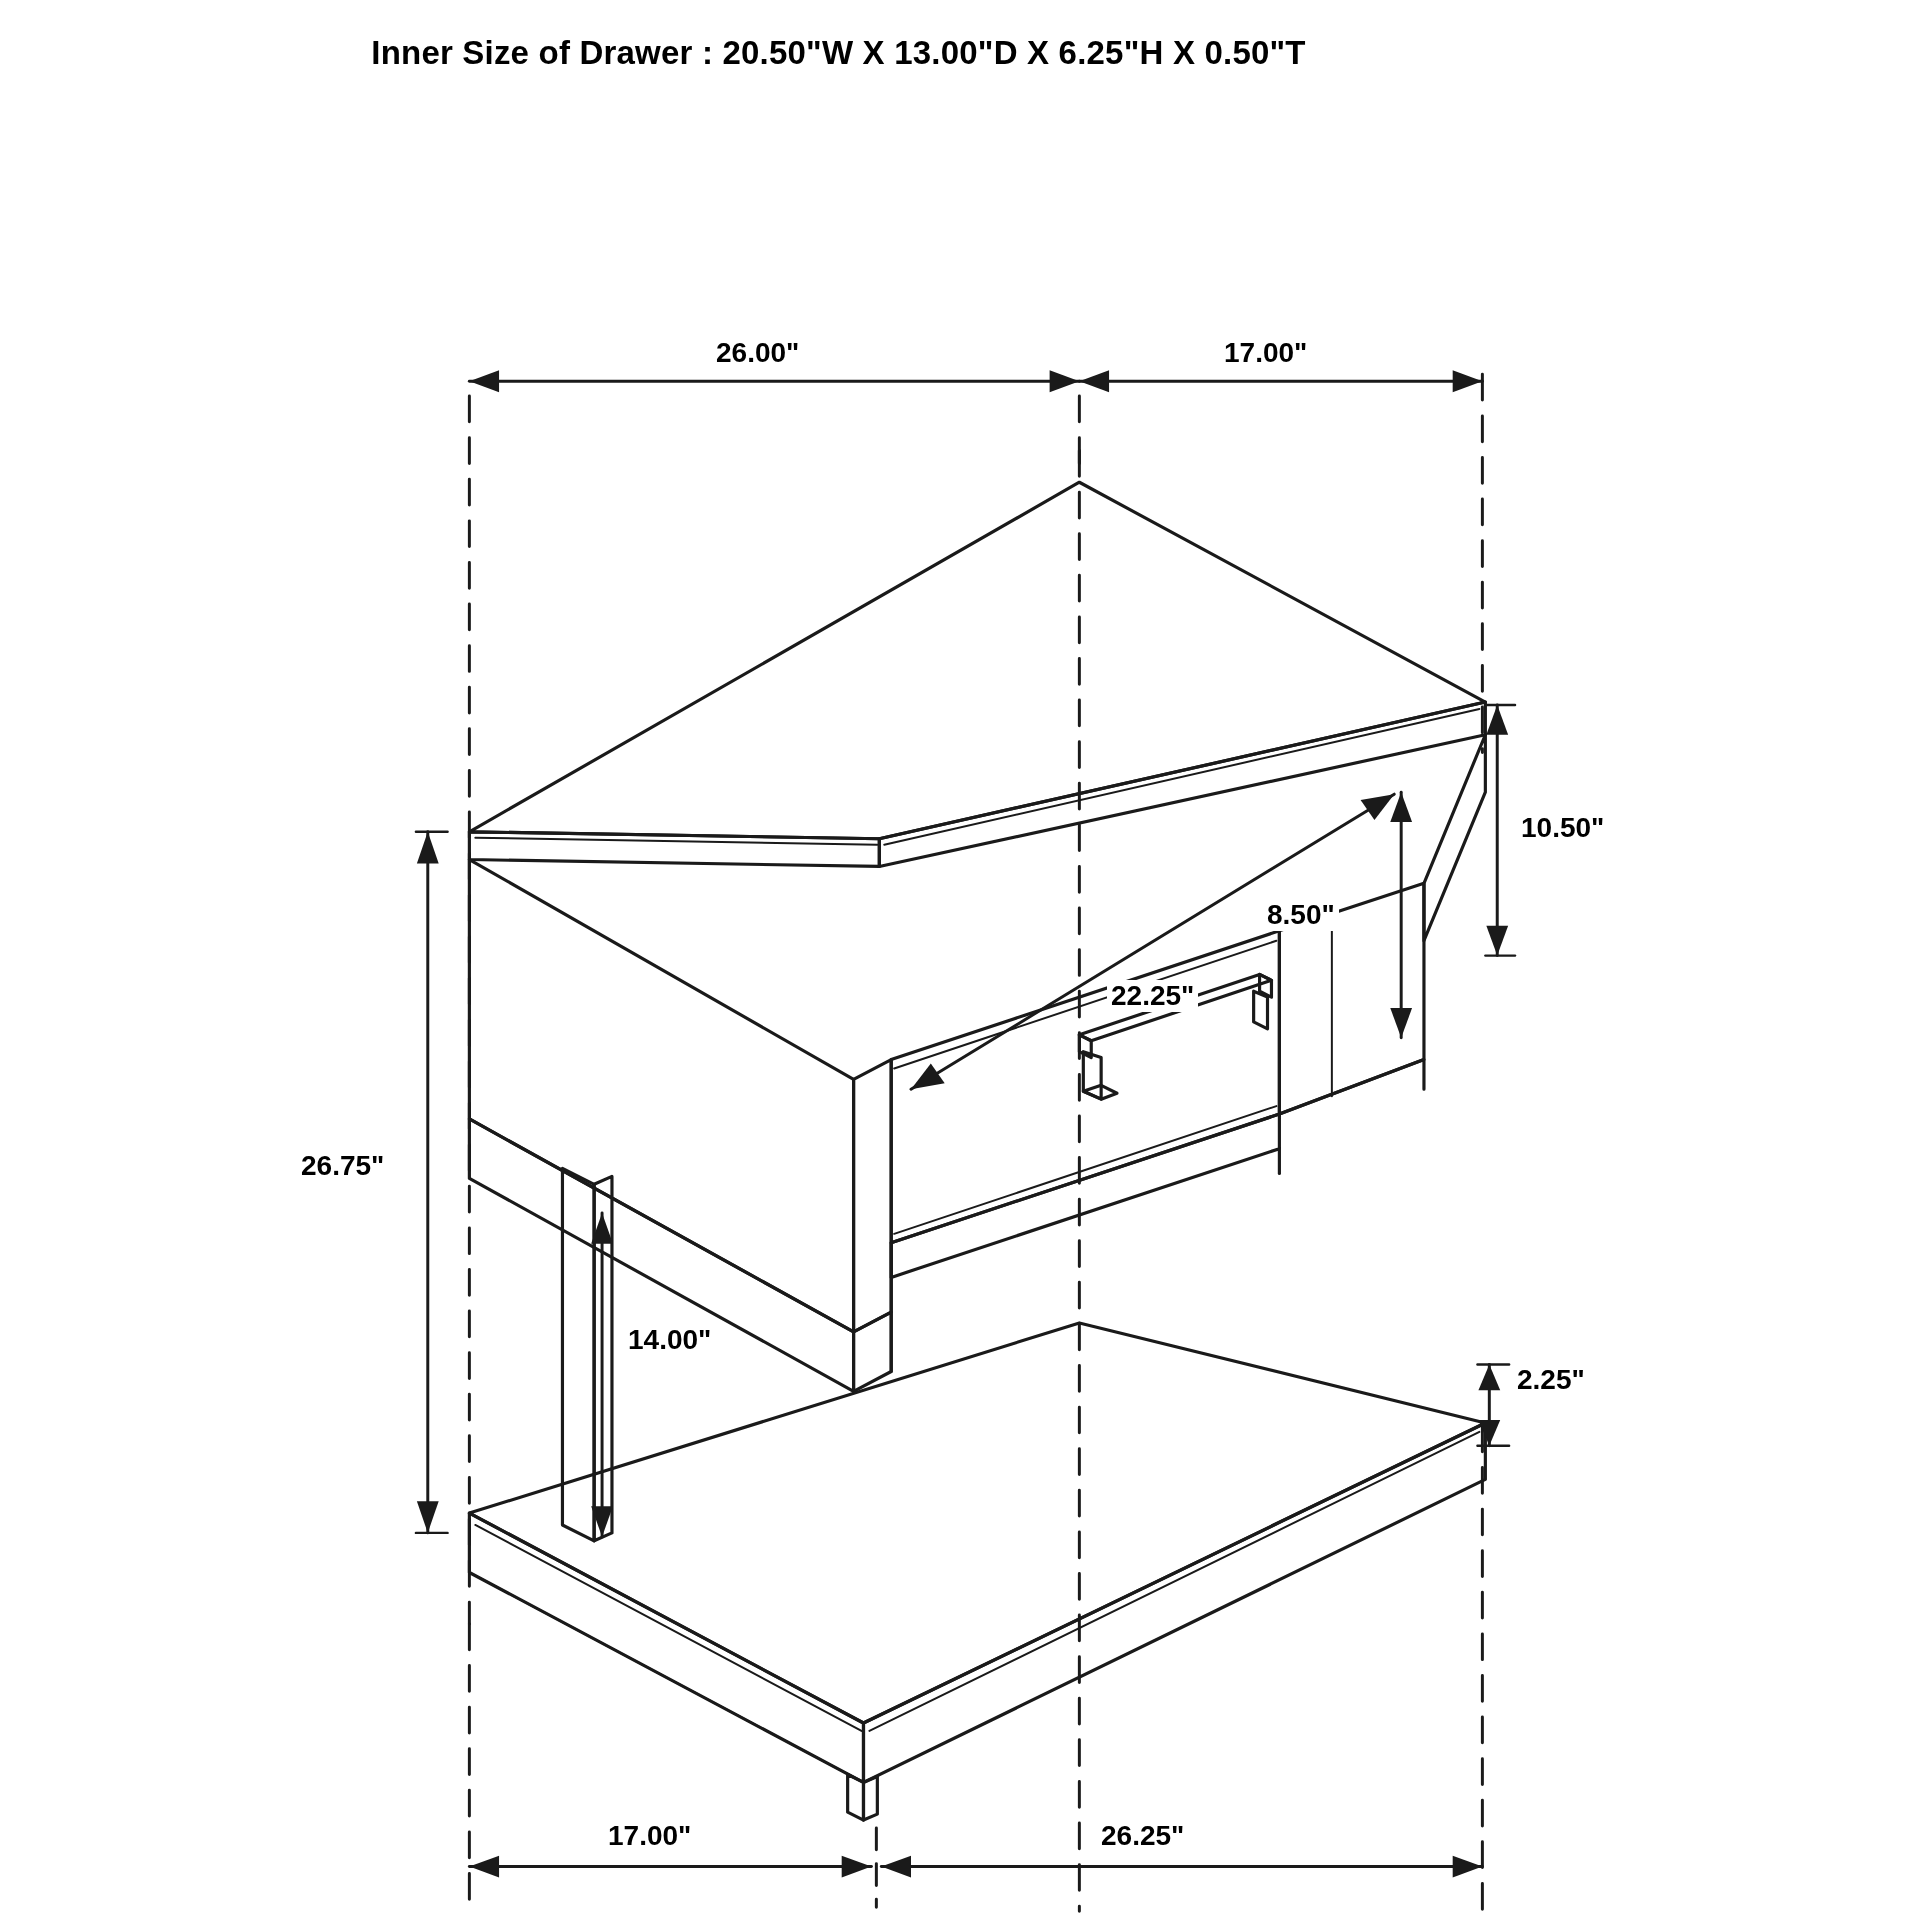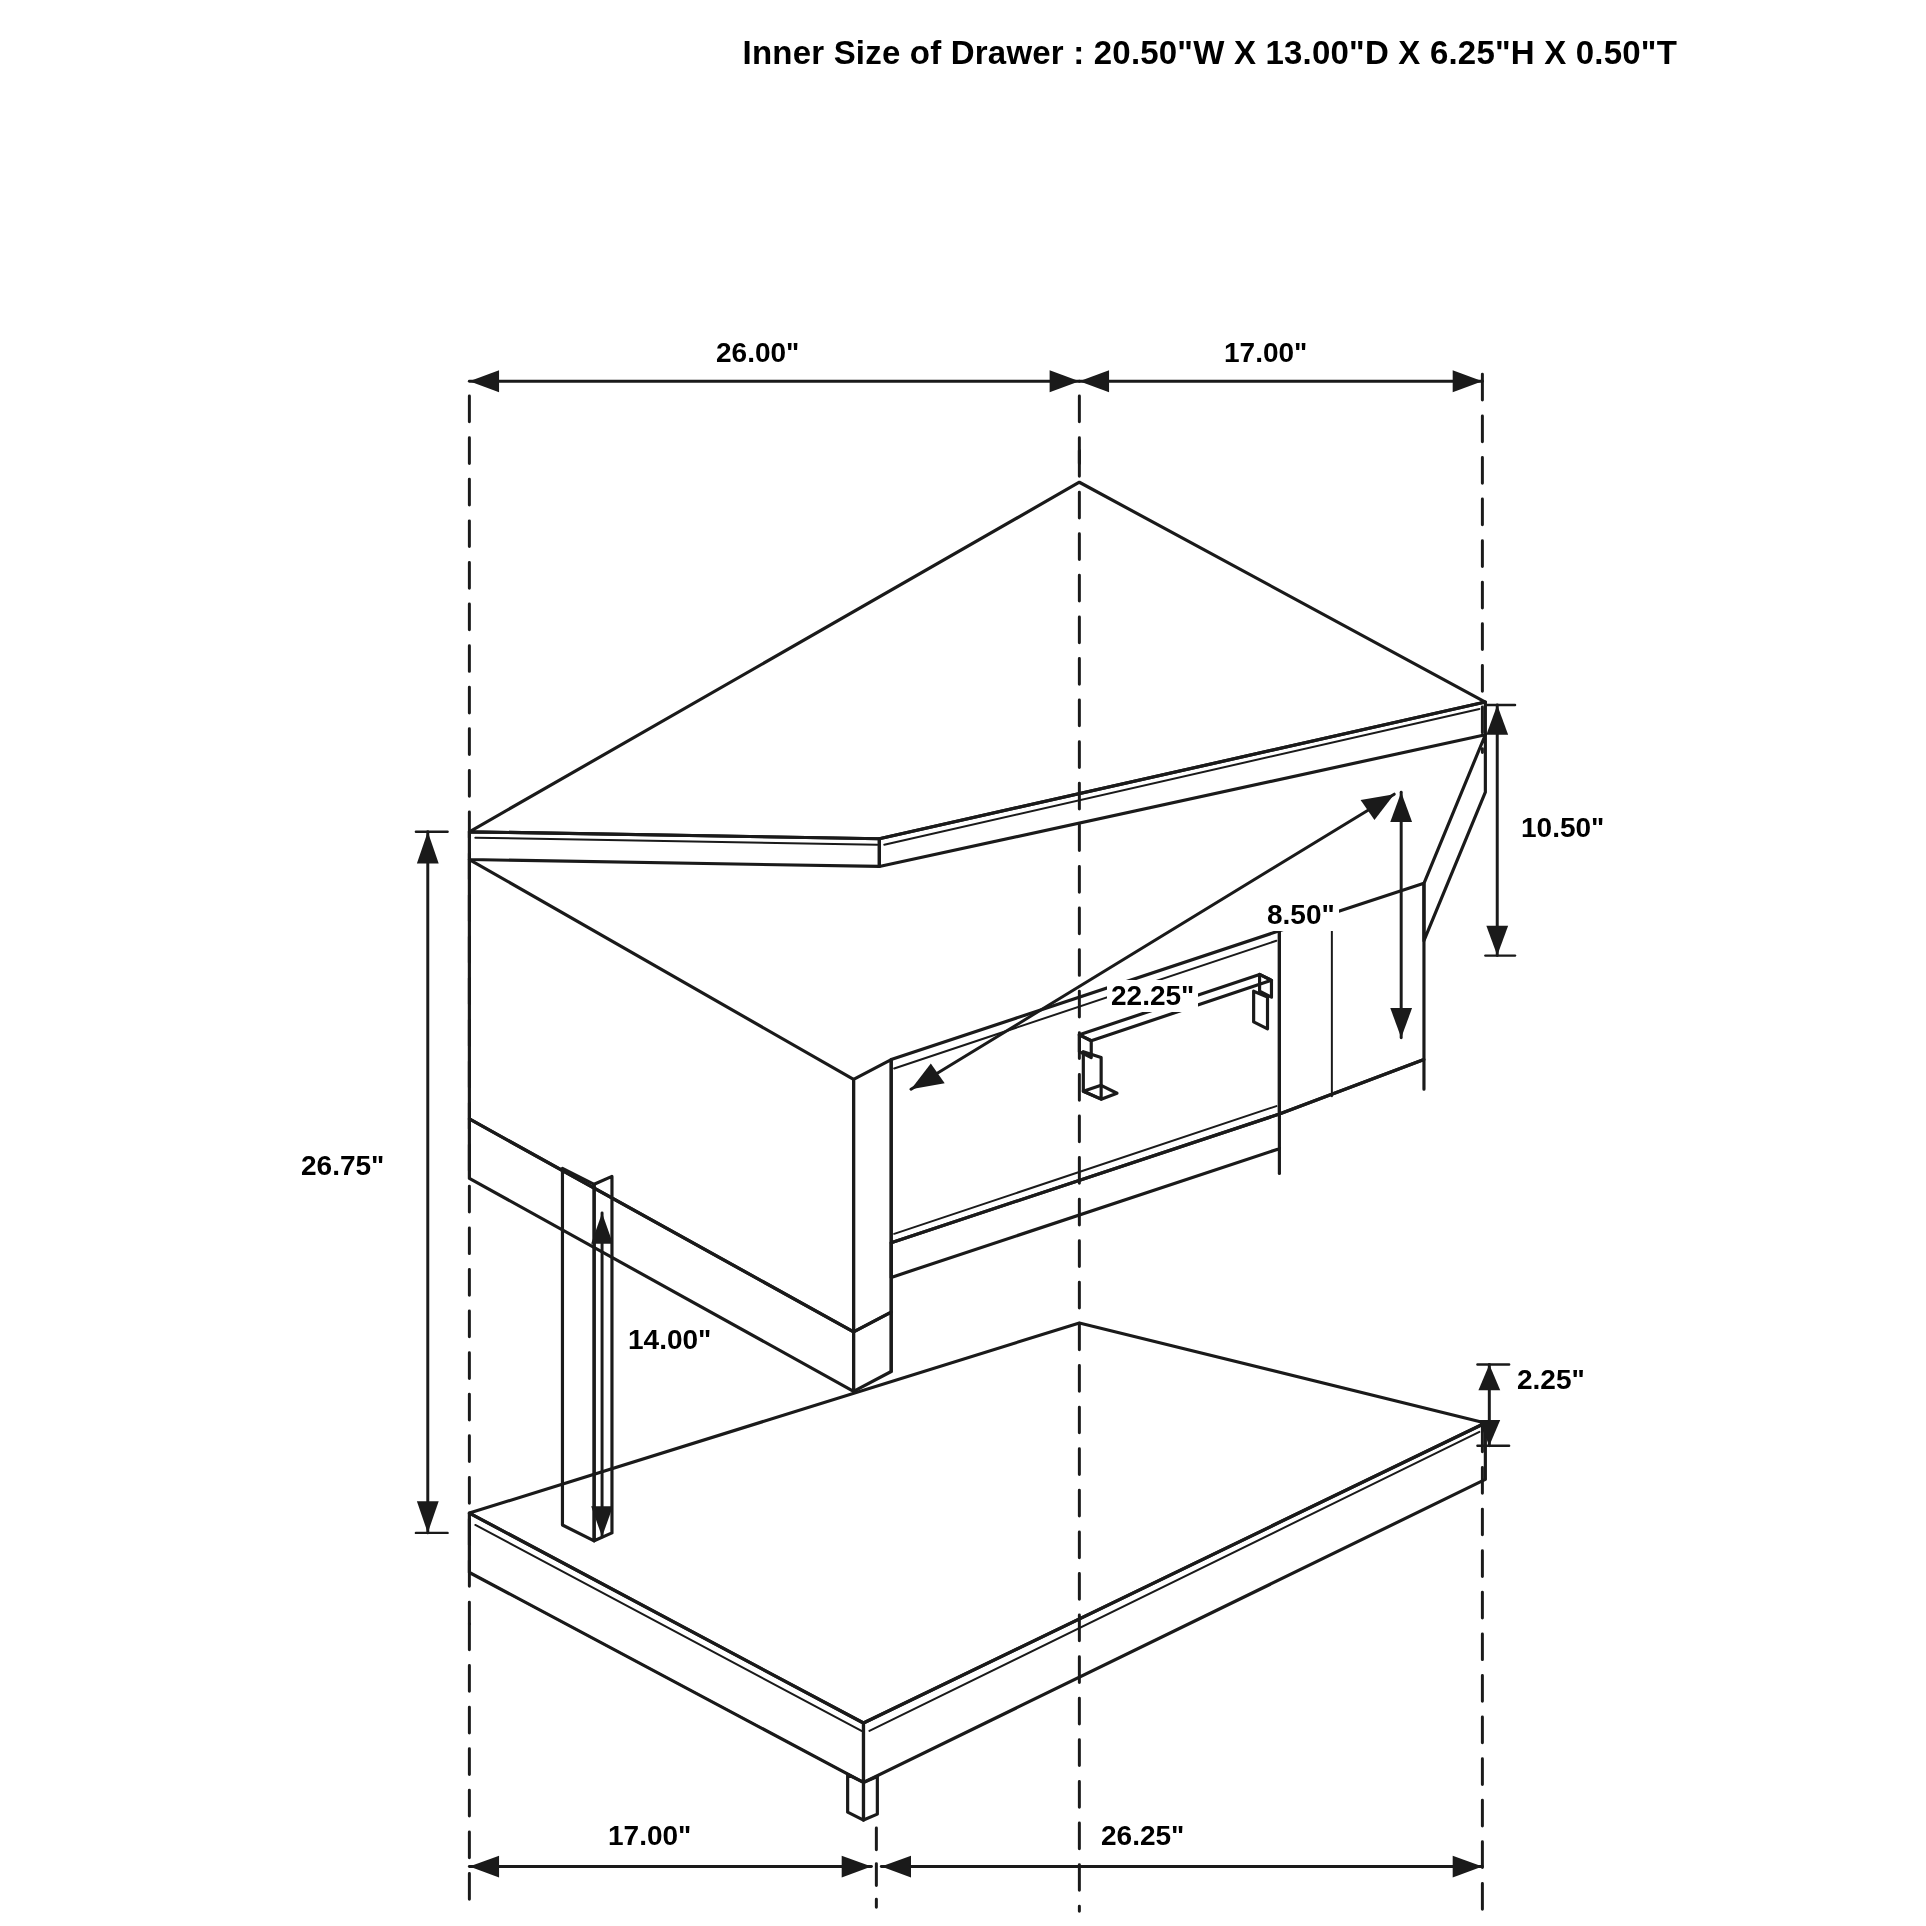--- a/index.html
+++ b/index.html
@@ -6,7 +6,7 @@
   body{width:1927px;height:1927px;font-family:"Liberation Sans",sans-serif;color:#000;}
   #stage{position:relative;width:1927px;height:1927px;overflow:hidden;background:#fff;}
   #title{
-    position:absolute;left:0;top:34px;width:1677px;text-align:right;
+    position:absolute;left:0;top:34px;width:1677px;text-align:center;
     font-size:33px;font-weight:bold;letter-spacing:0.2px;
   }
   svg{position:absolute;left:0;top:0;width:1927px;height:1927px;}

